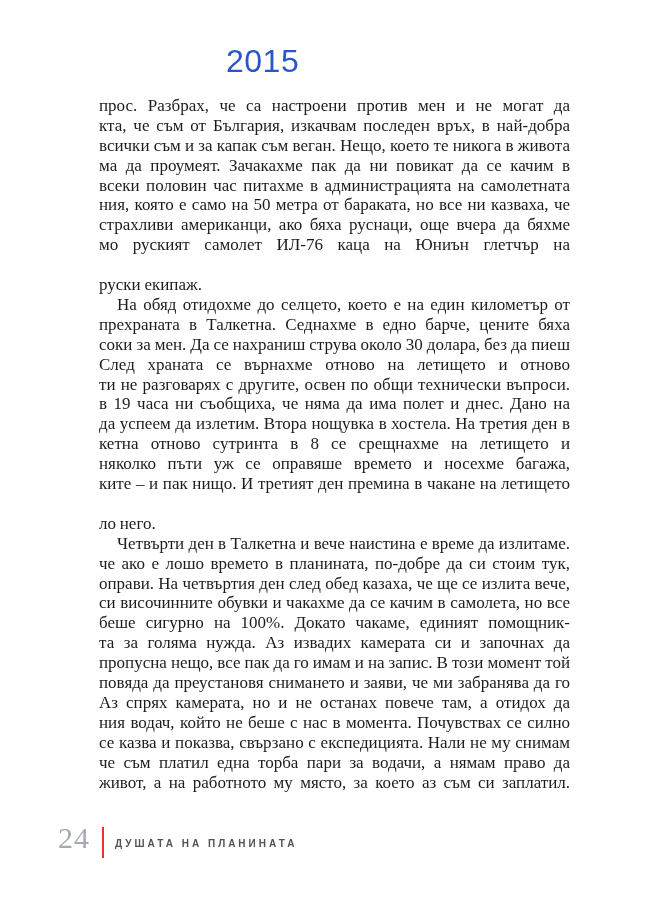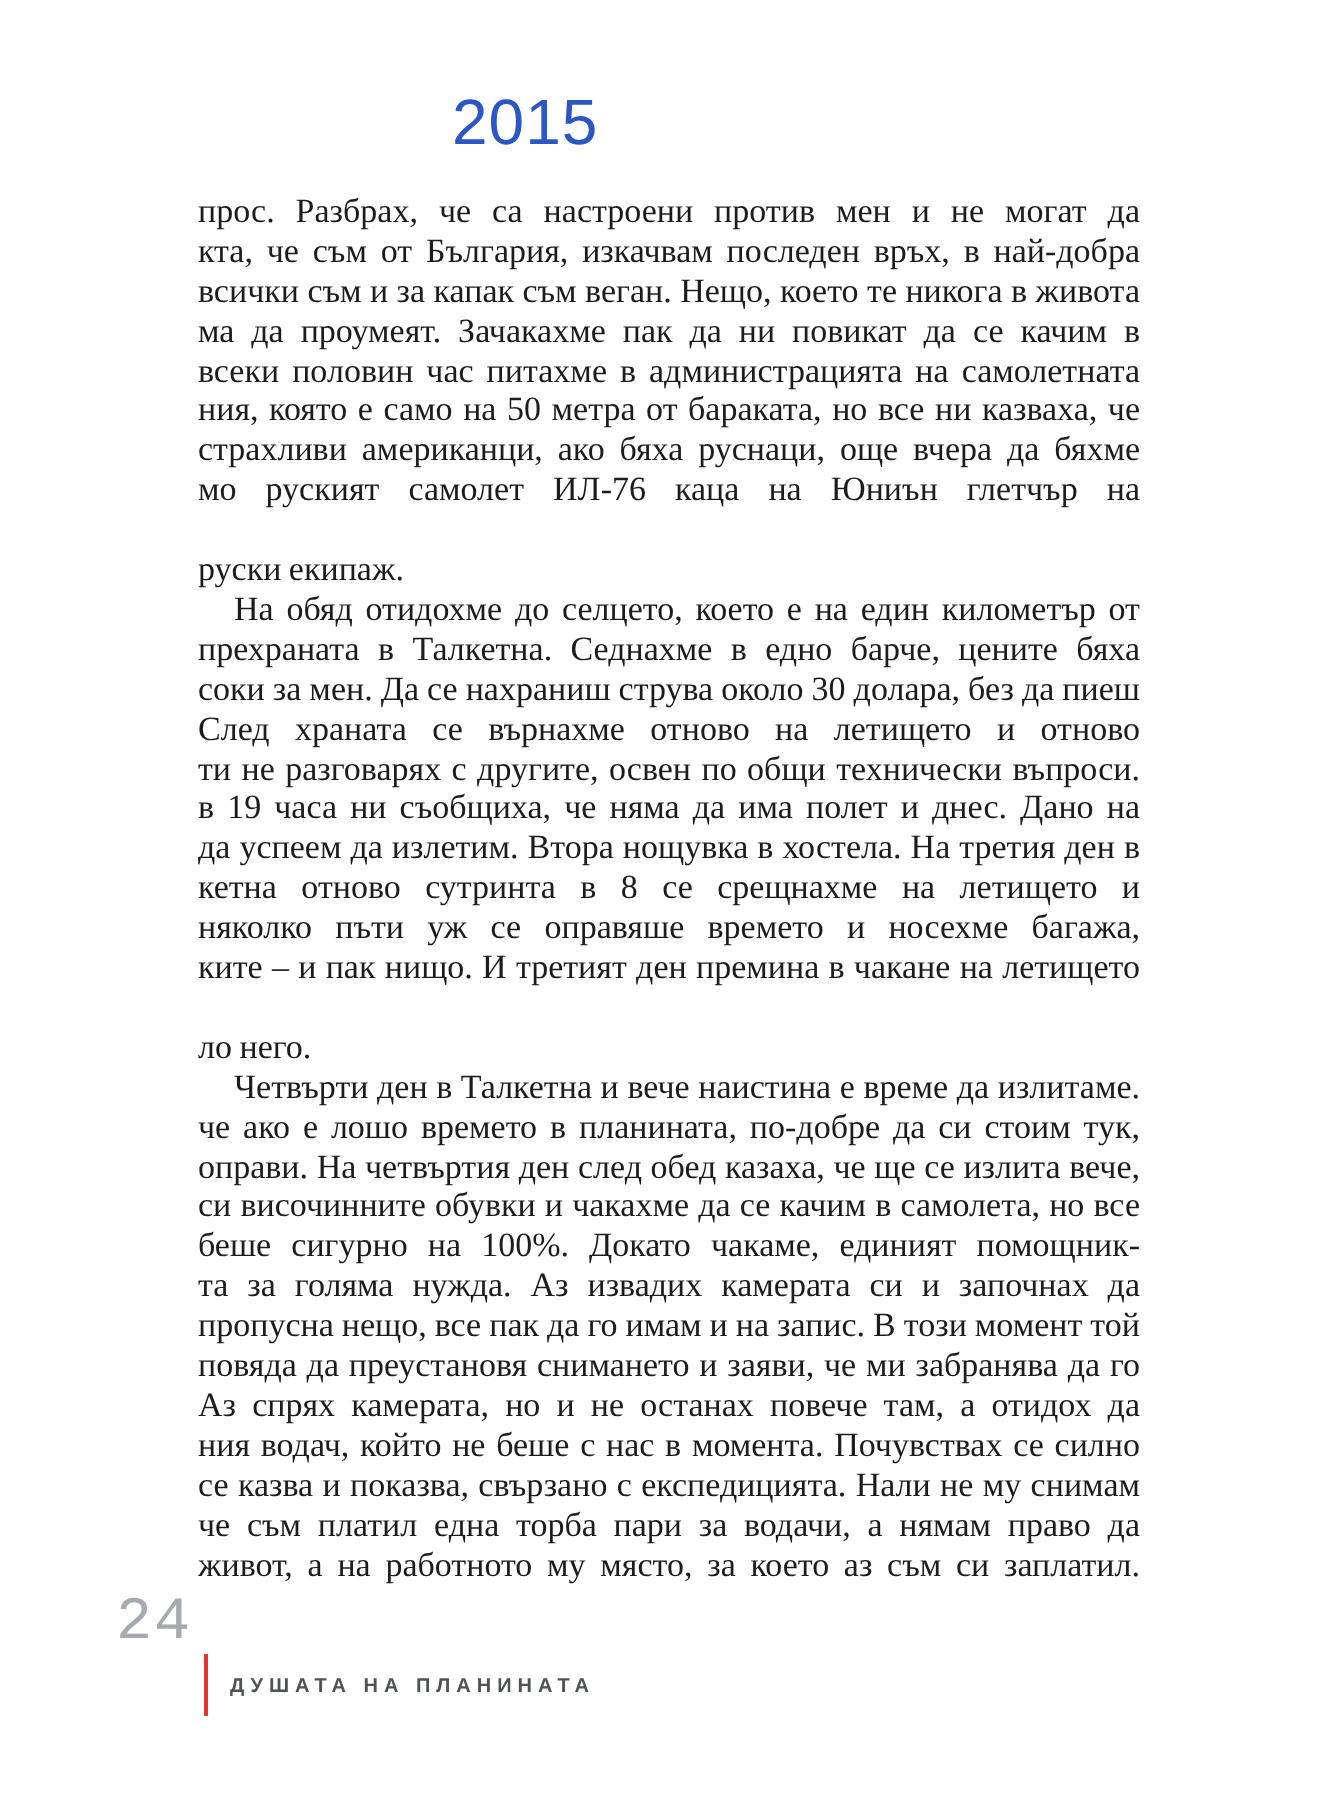--- a/index.html
+++ b/index.html
@@ -38,8 +38,8 @@
   .line.indent { text-indent:18px; }
   .page-num {
     position:absolute;
-    left:58px; top:797px;
-    font-family:Liberation Mono, monospace;
+    left:58px; top:823px;
+    font-family:Liberation Serif, serif;
     font-weight:400;
     font-size:30px; line-height:30px;
     letter-spacing:1px;

